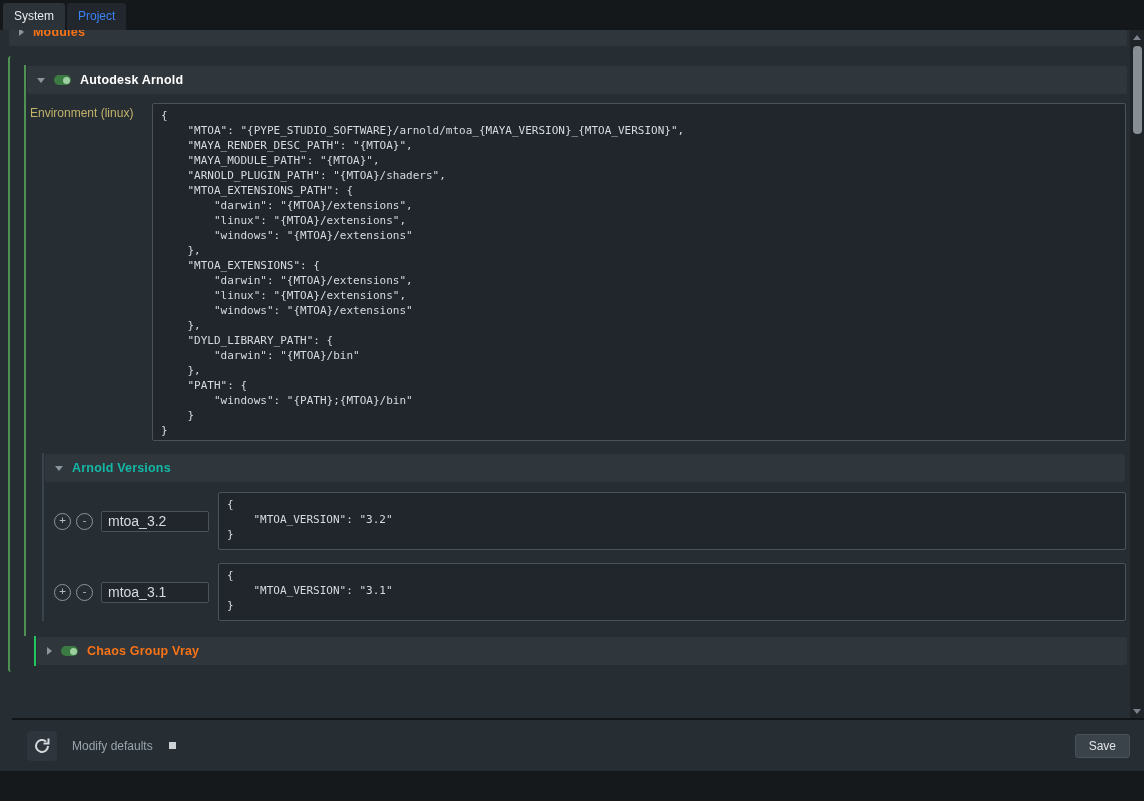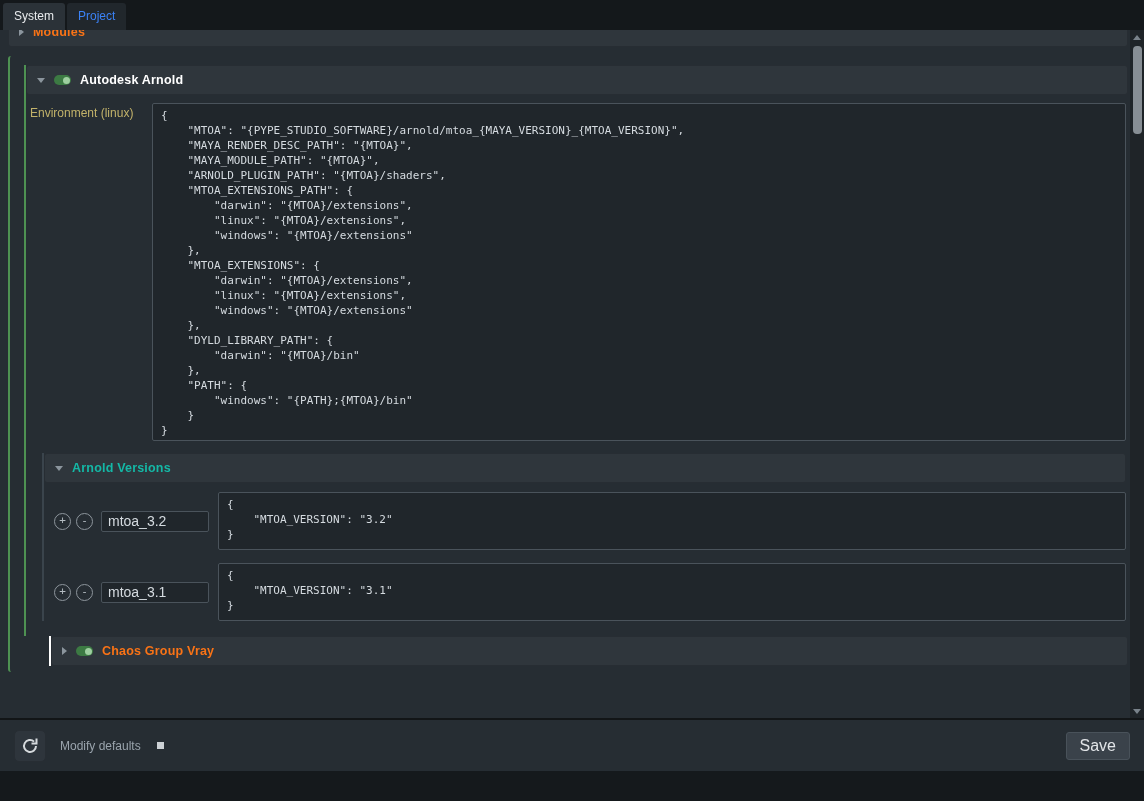--- a/index.html
+++ b/index.html
@@ -67,7 +67,7 @@
   }
   .ver-box { flex:1; height:58px; margin-left:4px; }
 
-  .section-vray { margin-left:25px; border-left:2px solid #ffffff; }
+  .section-vray { margin-left:10px; border-left:2px solid #22c55e; }
 
   
   .scrollbar { width:14px; background:#1f2428; display:flex; flex-direction:column; align-items:center; flex-shrink:0; }

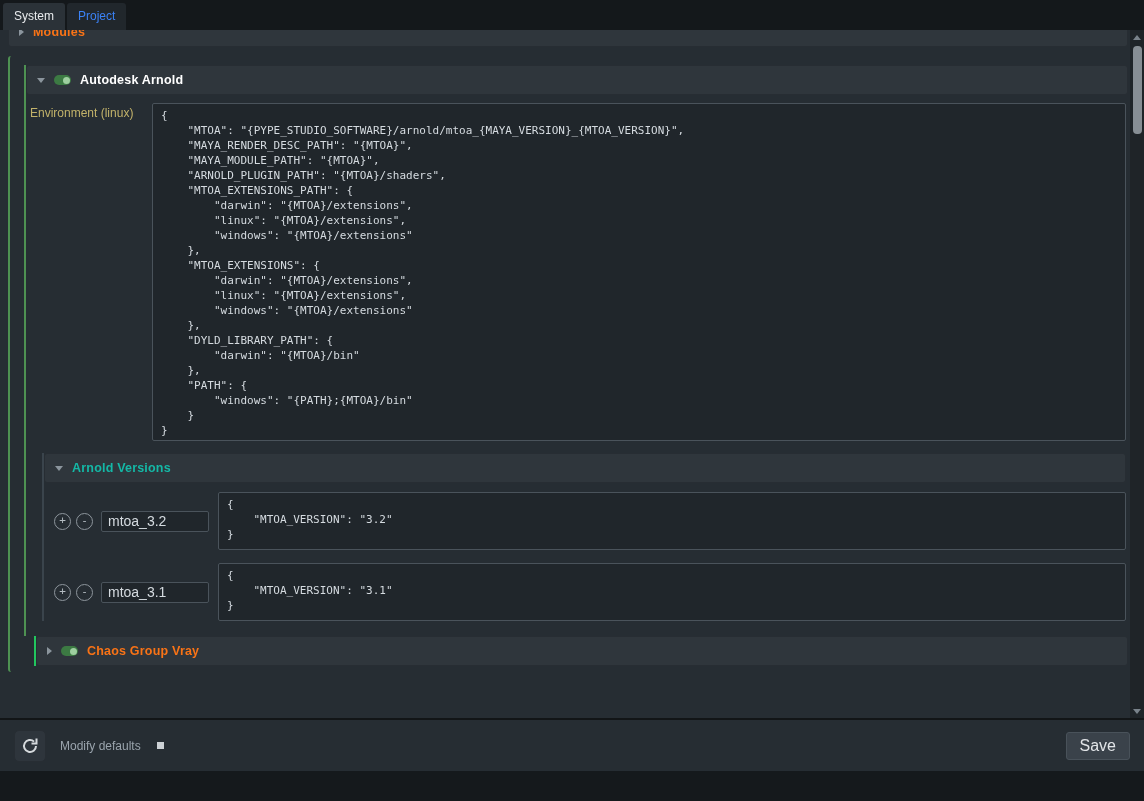--- a/index.html
+++ b/index.html
@@ -78,7 +78,7 @@
   .sb-space { flex:1; }
 
   
-  .footer { height:53px; background:#262d33; border-top:2px solid #121517; display:flex; align-items:center; padding:0 14px; gap:14px; flex-shrink:0; }
+  .footer { height:53px; background:#262d33; border-top:2px solid #121517; display:flex; align-items:center; padding:0 14px; gap:14px; flex-shrink:0;margin-left:12px; }
   .refresh-btn { width:32px; height:32px; background:#2e353c; border:1px solid #272d33; border-radius:5px;
     display:flex; align-items:center; justify-content:center; cursor:default; }
   .modify-lbl { font-size:12px; color:#9aa4ad; }

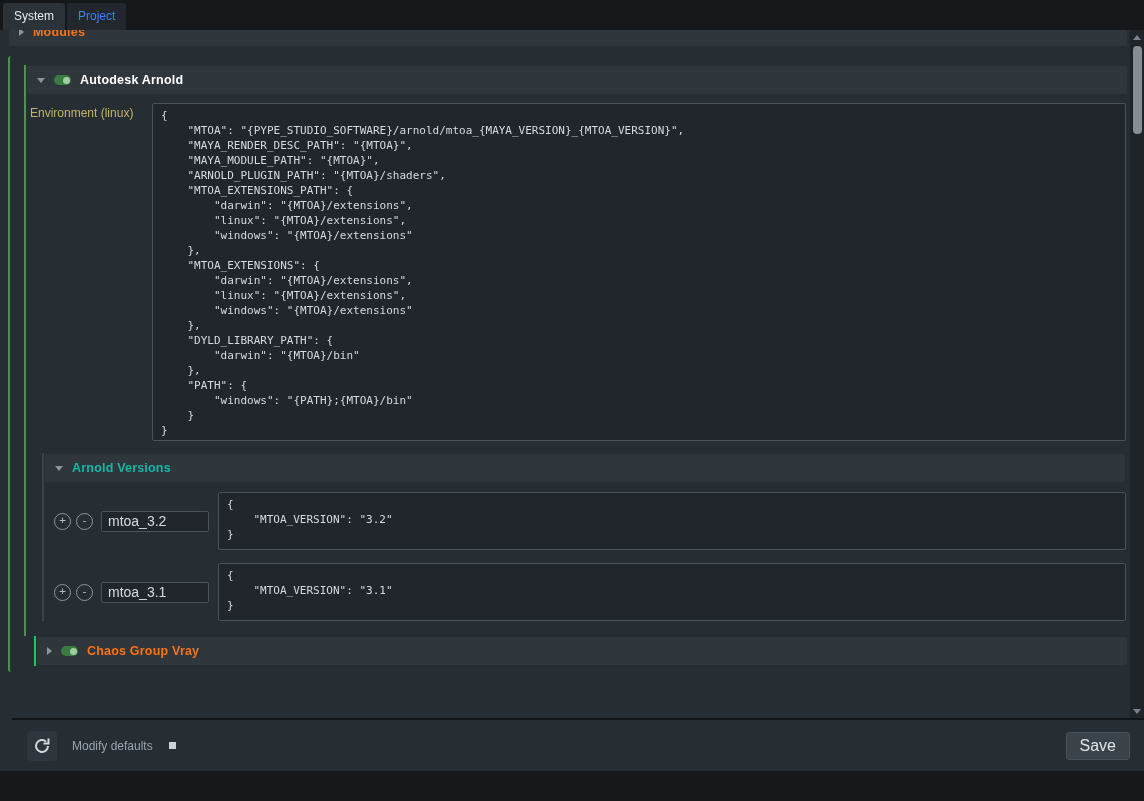--- a/index.html
+++ b/index.html
@@ -85,7 +85,7 @@
   .modify-sq { width:7px; height:7px; background:#ccd1d5; display:inline-block; margin-left:2px; }
   .spacer { flex:1; }
   .save-btn { background:#3a424a; border:1px solid #49525a; border-radius:3px; color:#e2e5e8;
-    font-size:16px; padding:4px 13px; cursor:default; }
+    font-size:12px; padding:4px 13px; cursor:default; }
 </style>
 </head>
 <body>

